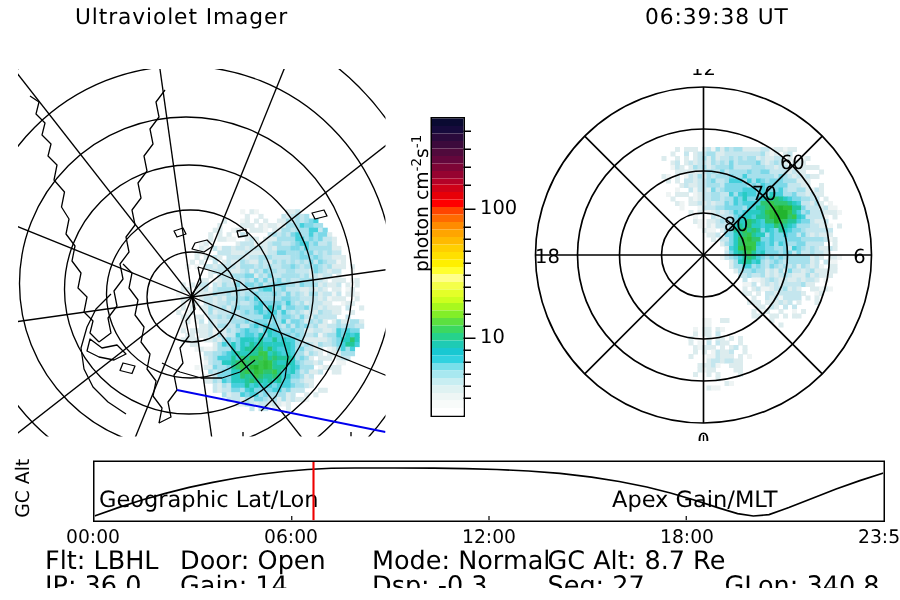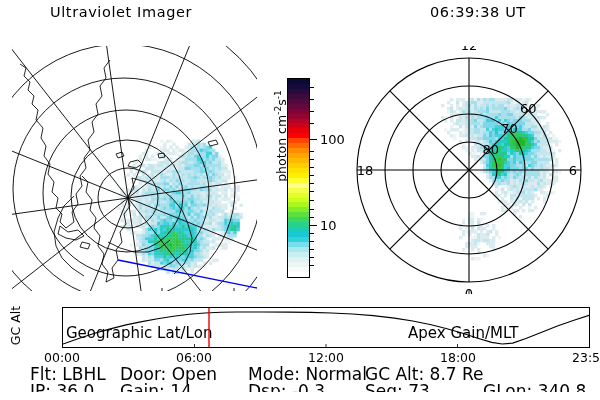--- a/index.html
+++ b/index.html
@@ -2527,7 +2527,7 @@
       <div class="foot-cell foot-row1" style="left: 248px;"><span>Mode: </span><span>Normal</span></div>
       <div class="foot-cell foot-row2" style="left: 248px;"><span>Dsp: </span><span>-0.3</span></div>
       <div class="foot-cell foot-row1" style="left: 365px;"><span>GC Alt: </span><span>8.7 Re</span></div>
-      <div class="foot-cell foot-row2" style="left: 365px;"><span>Seq: </span><span>73</span></div>
+      <div class="foot-cell foot-row2" style="left: 365px;"><span>Seq: </span><span>27</span></div>
       <div class="foot-cell foot-row2" style="left: 483px;"><span>GLon: </span><span>340.8</span></div>
     </div>
 

